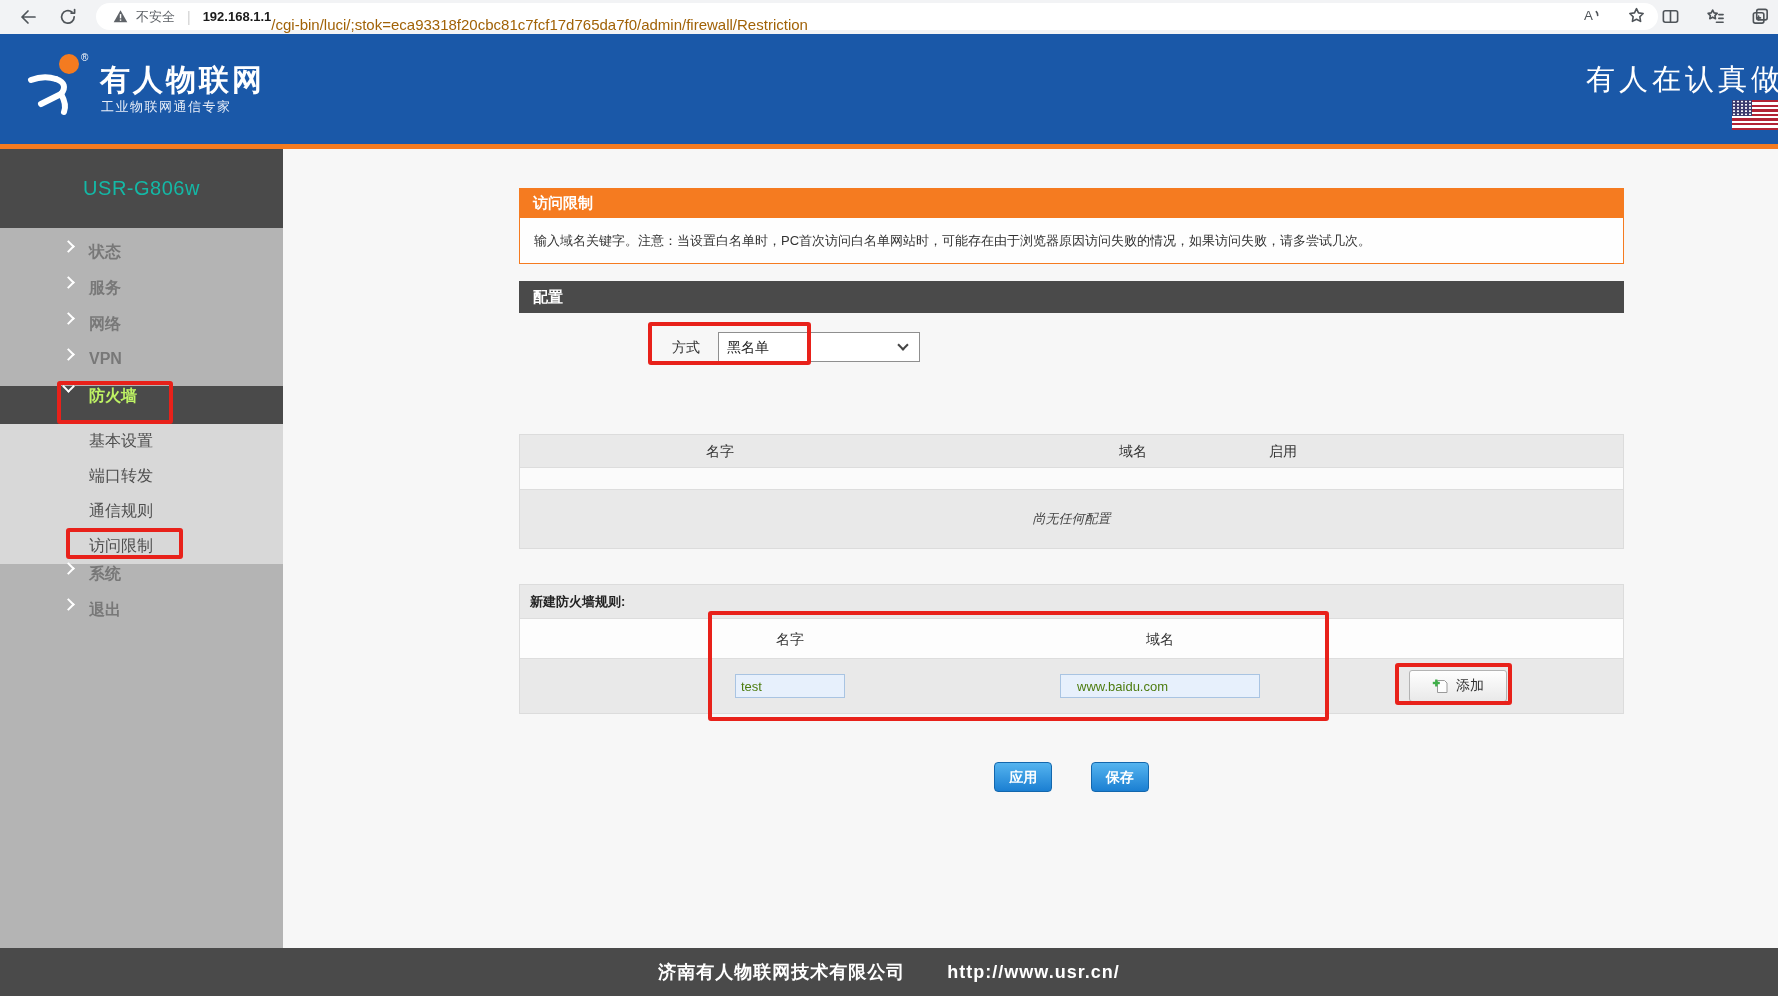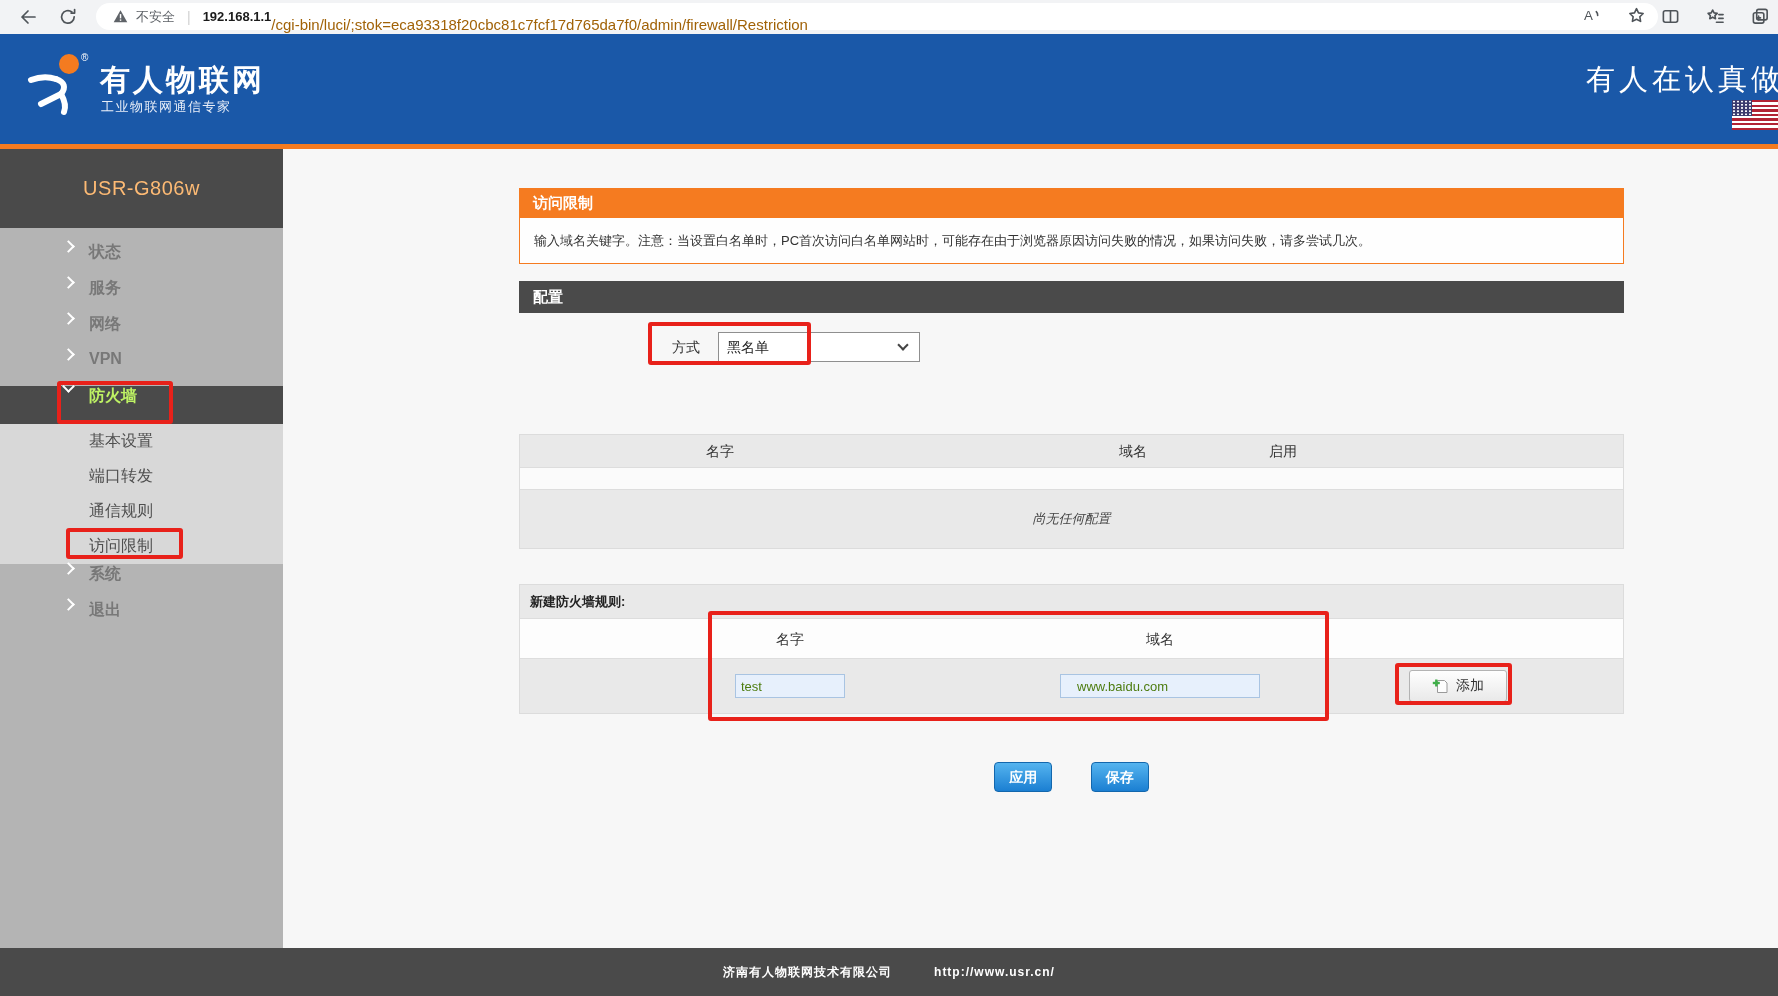--- a/index.html
+++ b/index.html
@@ -37,7 +37,7 @@
   
   #sidebar { position:absolute; left:0; top:149px; width:283px; height:799px; background:#b4b4b4; }
   #sidebar-head { position:absolute; left:0; top:0; width:283px; height:79px; background:#4a4a4a;
-    color:#fdba74; font-size:20px; text-align:center; line-height:79px; letter-spacing:.5px; }
+    color:#14b8a6; font-size:20px; text-align:center; line-height:79px; letter-spacing:.5px; }
   .nav-row { position:absolute; left:0; width:283px; height:36px; display:flex; align-items:flex-start;
     padding-left:64px; cursor:pointer; font-size:16px; color:#787878;font-weight:bold; }
   .nav-row .chev { width:9px; height:9px; border-right:2px solid #fff; border-bottom:2px solid #fff;

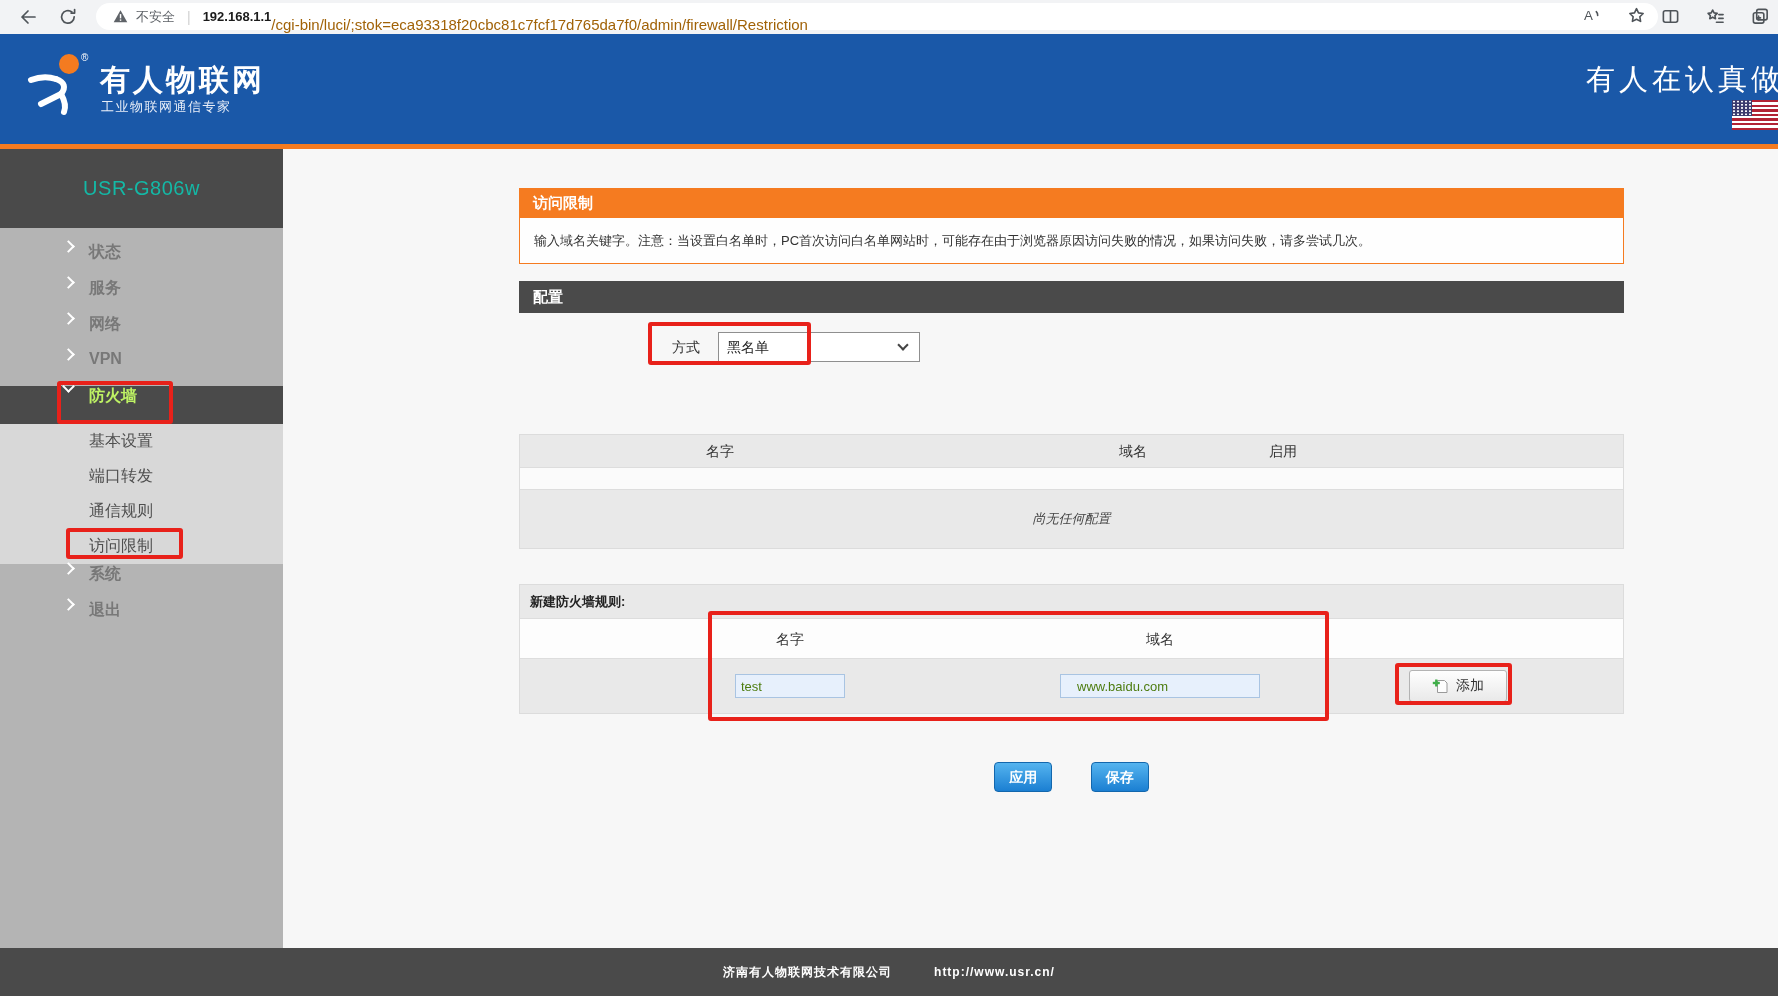--- a/index.html
+++ b/index.html
@@ -93,7 +93,7 @@
   
   #footer { position:absolute; left:0; top:948px; width:1778px; height:48px; background:#4a4a4a;
     display:flex; align-items:center; justify-content:center; gap:42px; }
-  #footer .f-txt { color:#fff; font-size:12px; font-weight:700; letter-spacing:1px; }
+  #footer .f-txt { color:#fff; font-size:18px; font-weight:700; letter-spacing:1px; }
   #footer a.f-txt { text-decoration:none; cursor:pointer; }
 
   

